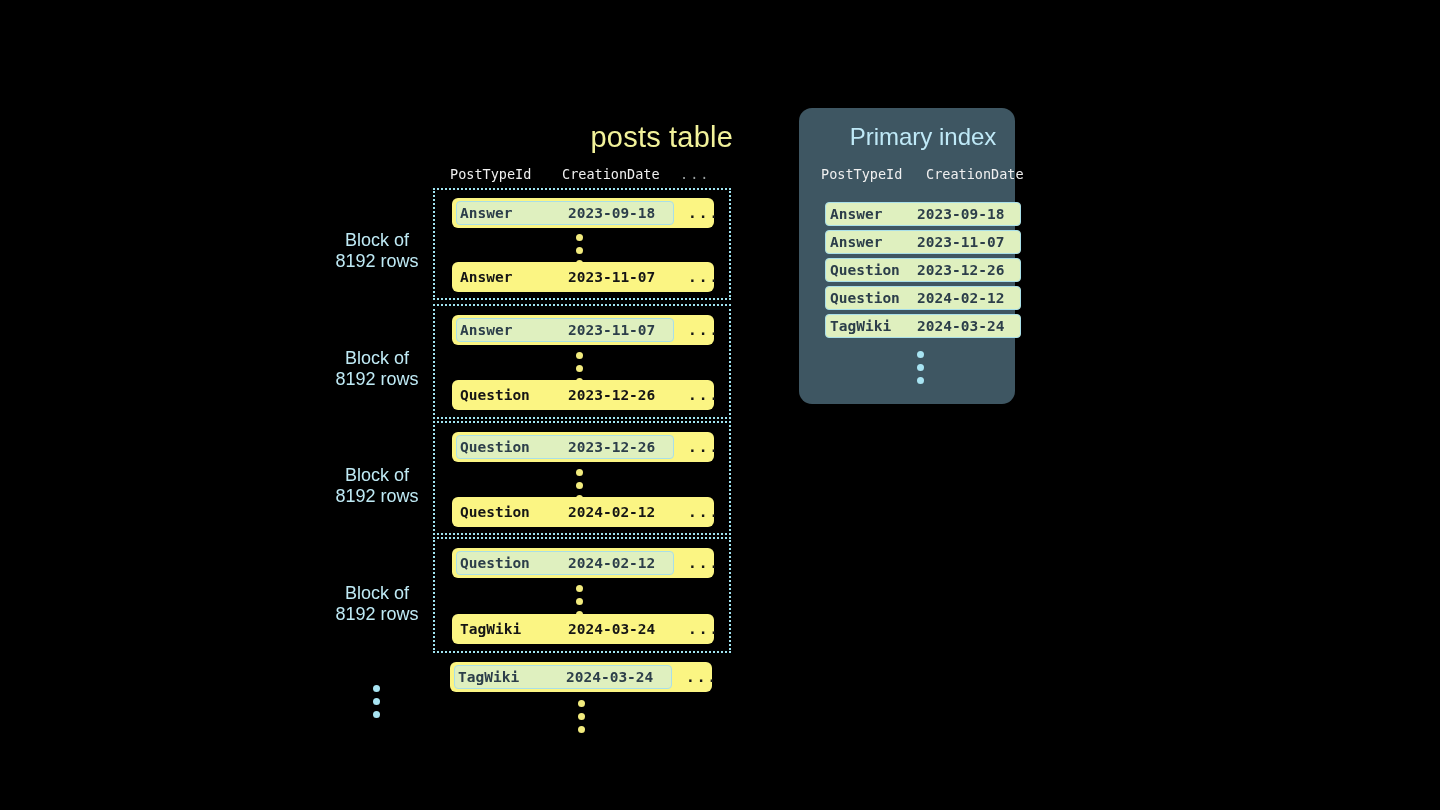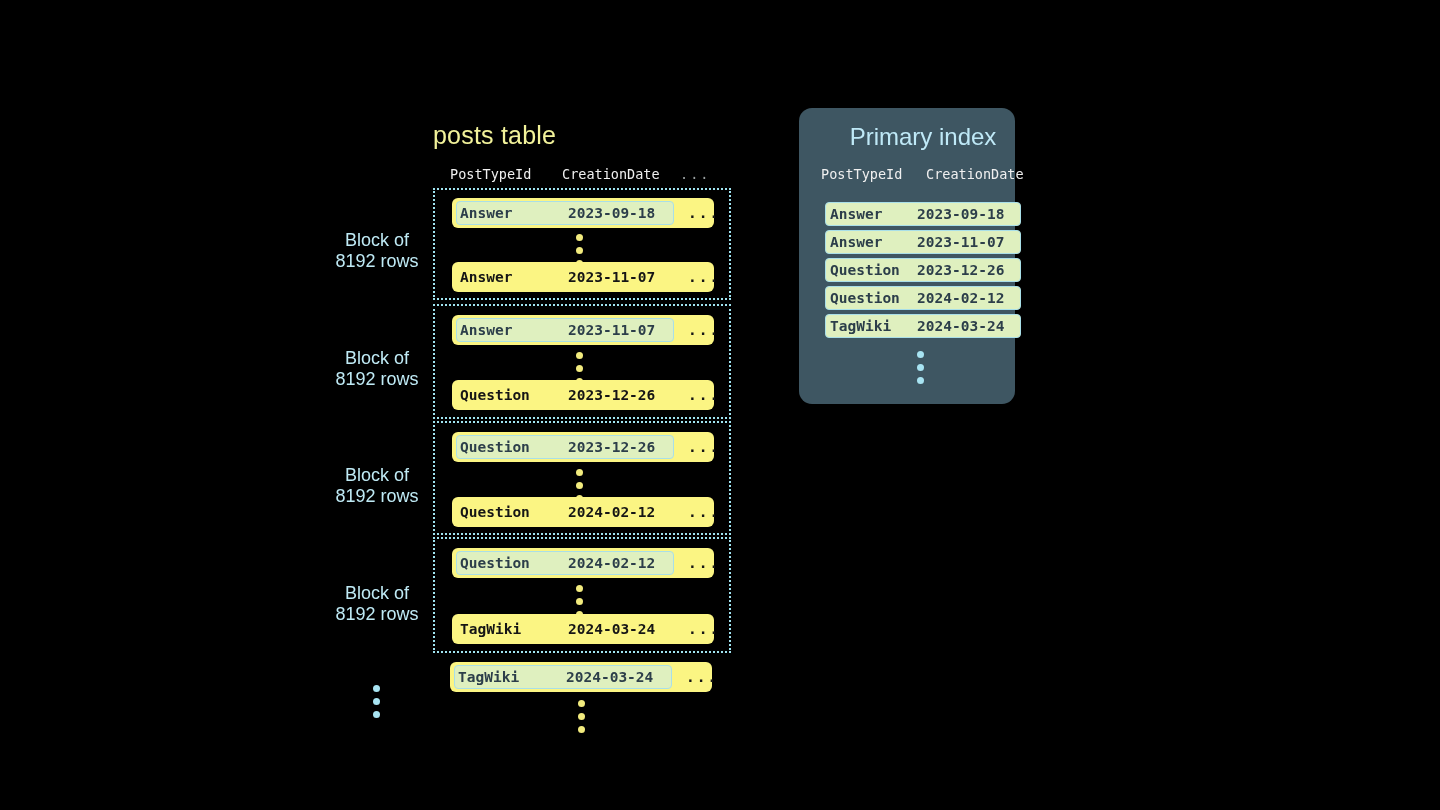--- a/index.html
+++ b/index.html
@@ -30,8 +30,8 @@
     left: 103px;
     top: 11px;
     width: 300px;
-    text-align: left;
-    font-size: 25px;
+    text-align: right;
+    font-size: 29px;
     color: #f2f29a;
     font-family: "Liberation Sans", sans-serif;
     letter-spacing: 0.2px;

